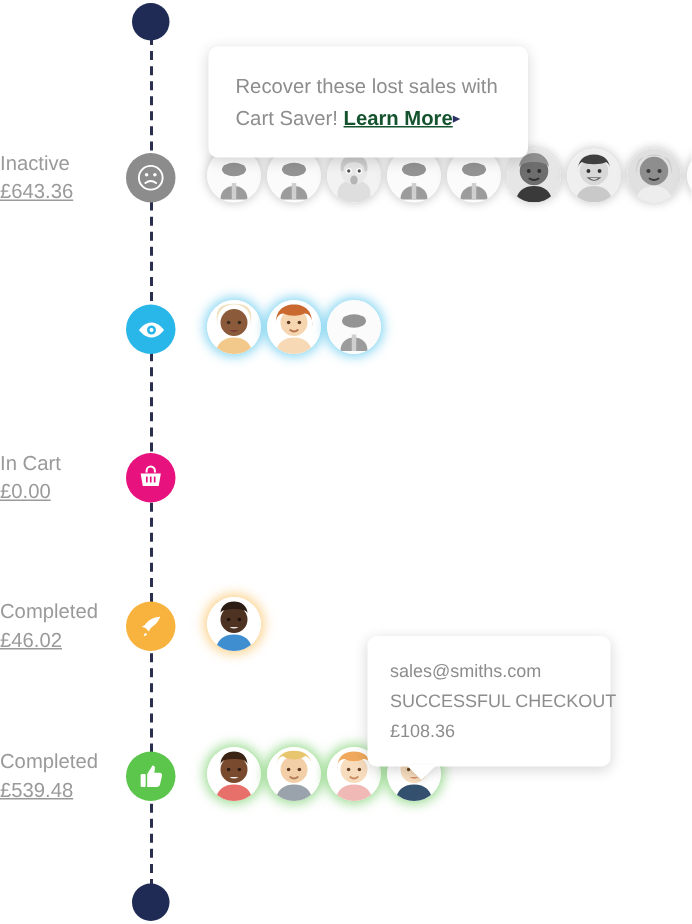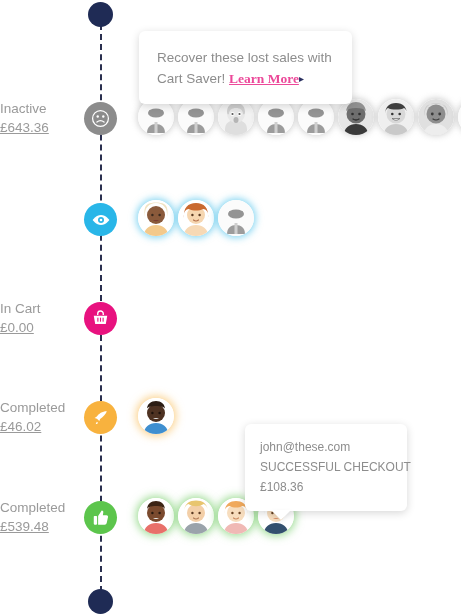--- a/index.html
+++ b/index.html
@@ -121,10 +121,9 @@
     white-space: nowrap;
   }
   .tooltip-top a {
-    color: #ec4899;
+    color: #14532d;
     text-decoration: underline;
     font-weight: bold;
-    font-family: Liberation Serif, serif;
   }
   .tt-caret {
     color: #2a3060;

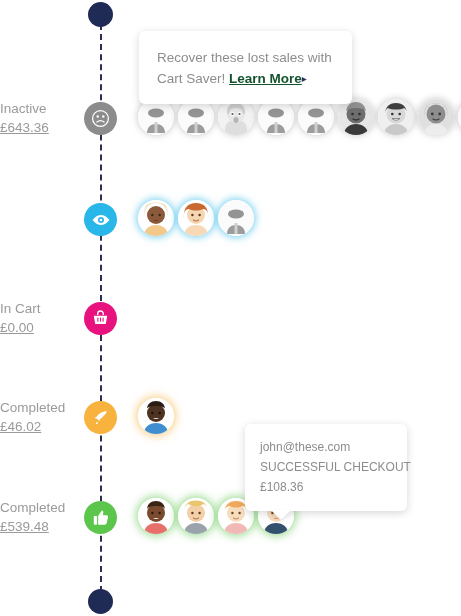--- a/index.html
+++ b/index.html
@@ -421,7 +421,7 @@
 </div>
 
 <div class="tooltip tooltip-bottom">
-  <div class="line">john@these.com</div>
+  <div class="line">sales@smiths.com</div>
   <div class="line">SUCCESSFUL CHECKOUT</div>
   <div class="line">£108.36</div>
   <div class="tail"></div>

